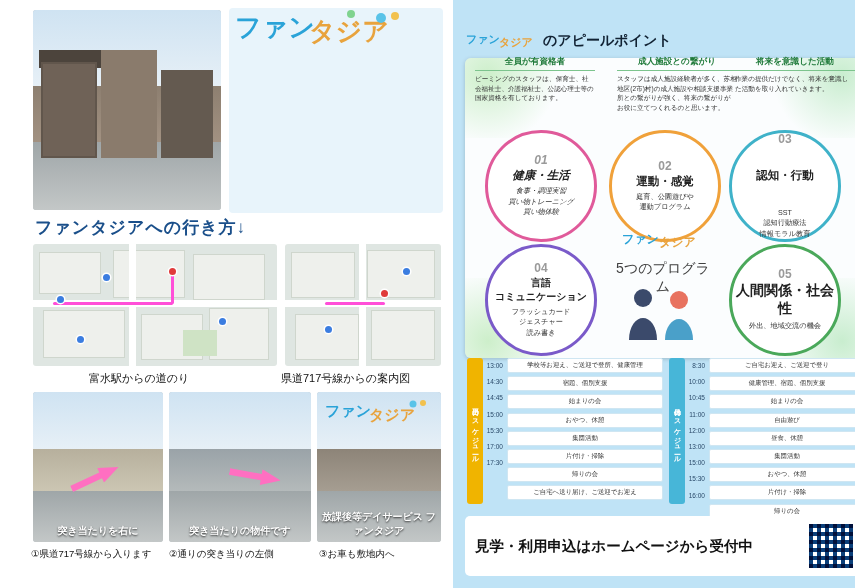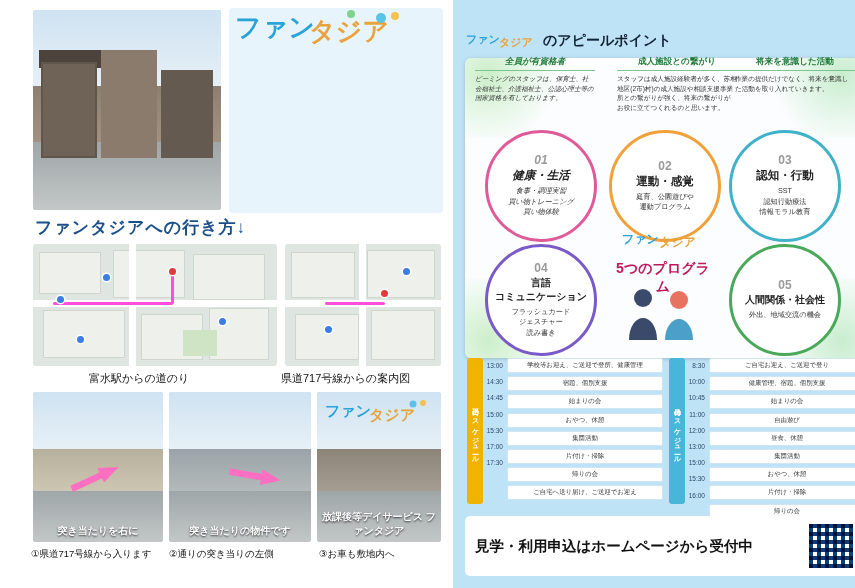--- a/index.html
+++ b/index.html
@@ -91,7 +91,7 @@
   .feat .h{font-size:8.6px;font-weight:bold;color:#1f7a3a;
     border-bottom:1px solid #7cc48d;padding-bottom:2px;margin-bottom:3px;}
   .feat .b{font-size:6.6px;line-height:1.45;color:#333;text-align:left;}
-  .f1{left:452px;top:56px;font-style:italic;}
+  .f1{left:452px;top:56px;}
   .f2{left:594px;top:56px;}
   .f3{left:712px;top:56px;}
 

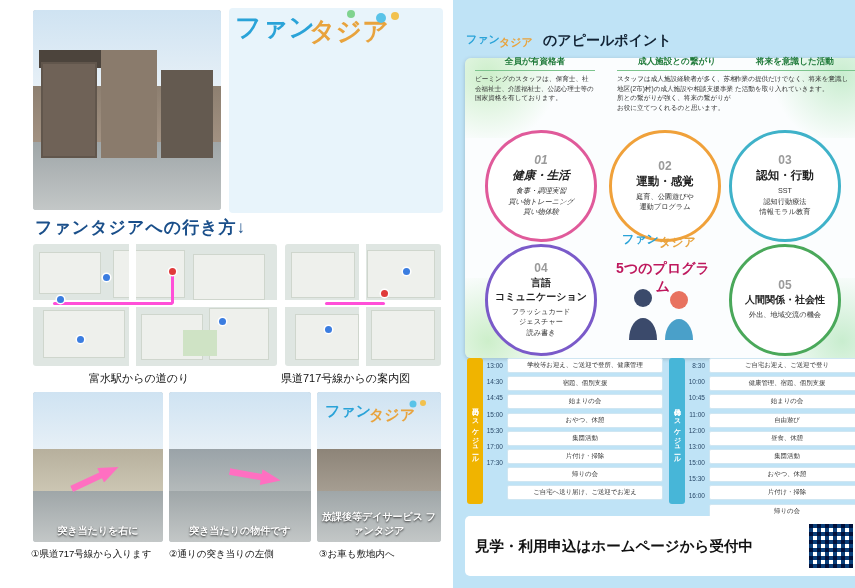--- a/index.html
+++ b/index.html
@@ -103,7 +103,7 @@
   .circle .sub{font-size:7.2px;line-height:1.45;color:#333;}
   .cir1{left:462px;top:130px;border:3px solid #e05a9a;font-style:italic;}
   .cir2{left:586px;top:130px;border:3px solid #f0a13a;}
-  .cir3{left:706px;top:130px;border:3px solid #3fb2c9;}
+  .cir3{left:706px;top:130px;border:3px solid #3fb2c9;justify-content:space-between;}
   .cir4{left:462px;top:244px;border:3px solid #7a5ac9;}
   .cir5{left:706px;top:244px;border:3px solid #4aa85a;}
 

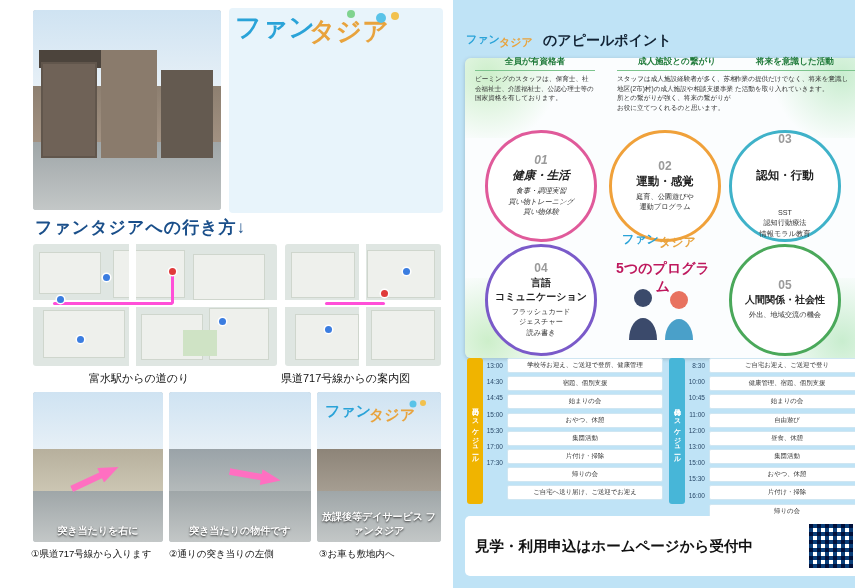--- a/index.html
+++ b/index.html
@@ -109,7 +109,7 @@
 
   .center-block{position:absolute;left:588px;top:228px;width:104px;text-align:center;}
   .center-block .logo-c{width:84px;height:26px;margin:0 auto;}
-  .center-block .pg{font-size:14px;font-weight:bold;color:#be185d;margin-top:2px;}
+  .center-block .pg{font-size:14px;font-weight:normal;color:#404040;margin-top:2px;}
   .kids{position:absolute;left:594px;top:282px;width:92px;height:60px;}
 
   

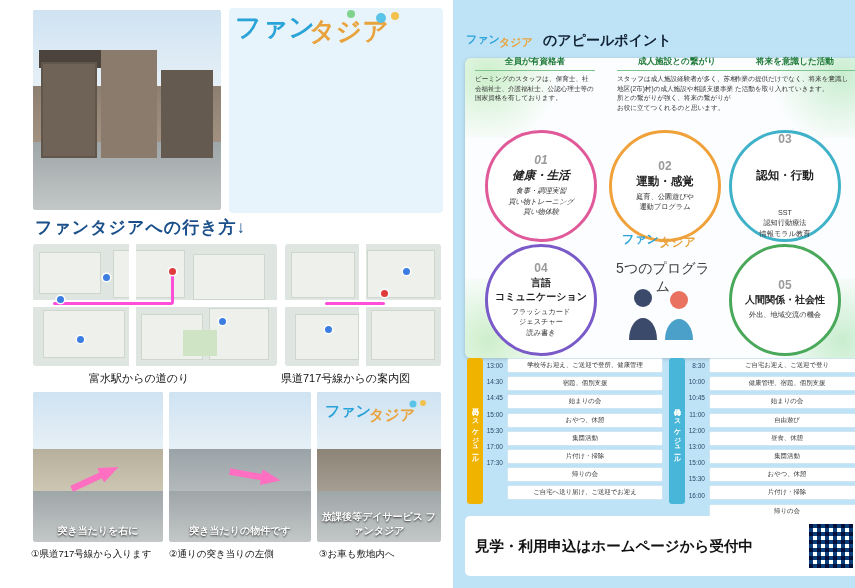--- a/index.html
+++ b/index.html
@@ -295,7 +295,7 @@
   </div>
   <div class="circle cir5">
     <div class="num">05</div>
-    <div class="ttl" style="font-size:10px">人間関係・社会性</div>
+    <div class="ttl" style="font-size:14px">人間関係・社会性</div>
     <div class="sub" style="white-space:pre-line">外出、地域交流の機会</div>
   </div>
 

